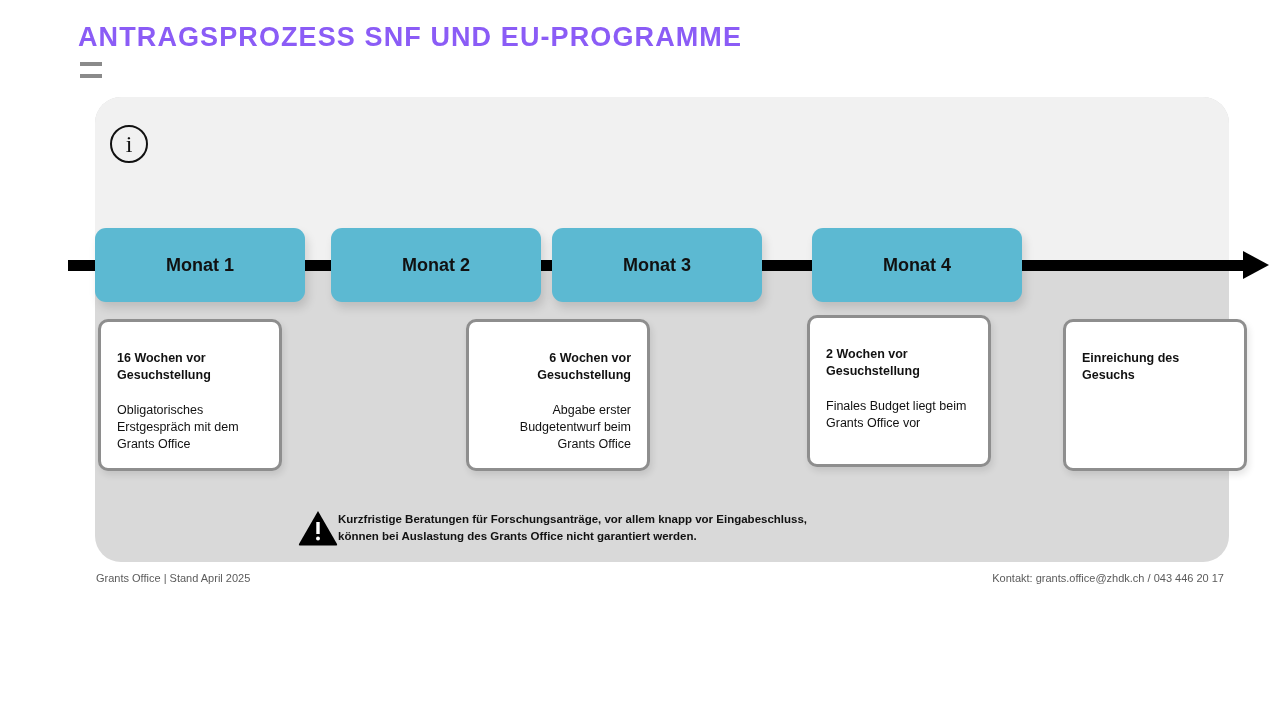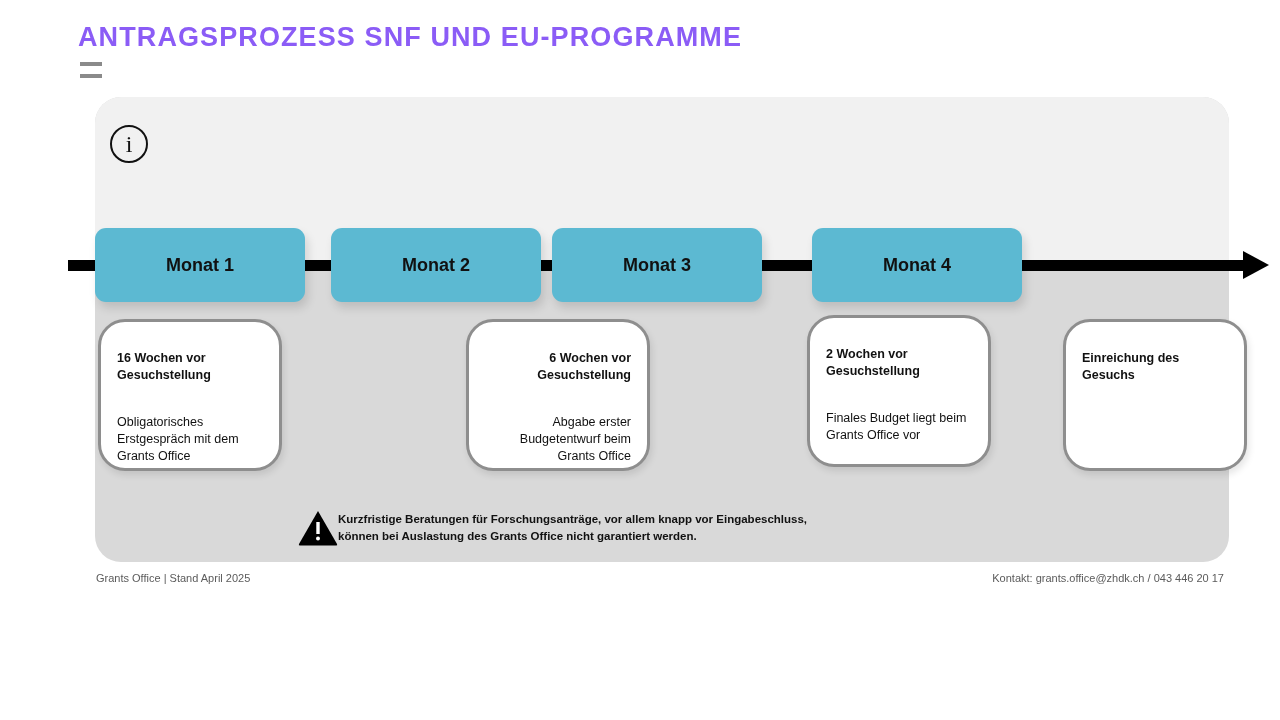--- a/index.html
+++ b/index.html
@@ -153,7 +153,7 @@
     height: 152px;
     background: #ffffff;
     border: 3px solid #8e8e8e;
-    border-radius: 27px;
+    border-radius: 10px;
     box-sizing: border-box;
     padding: 28px 16px 0 16px;
     box-shadow: 2px 4px 7px rgba(0,0,0,0.10);

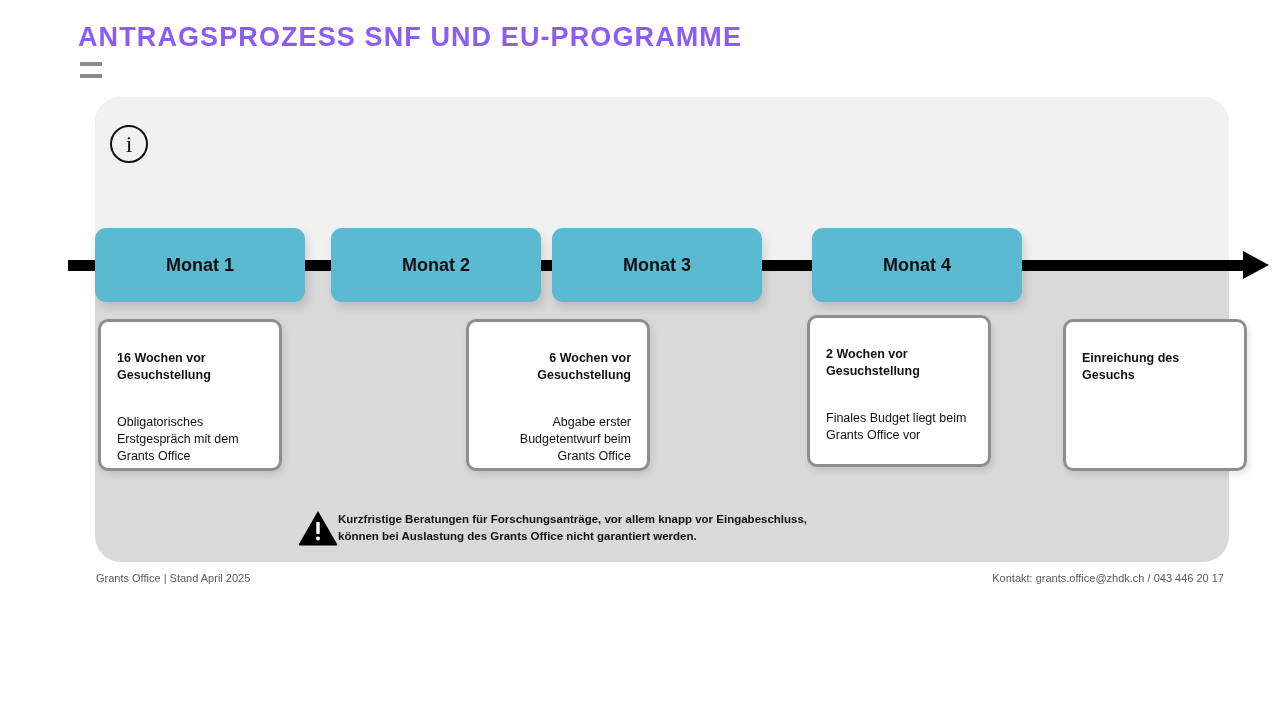--- a/index.html
+++ b/index.html
@@ -170,7 +170,7 @@
     white-space: pre-line;
   }
   .step-card .card-body {
-    margin-top: 30px;
+    margin-top: 18px;
     font-size: 12.5px;
     line-height: 1.35;
     color: #111111;

